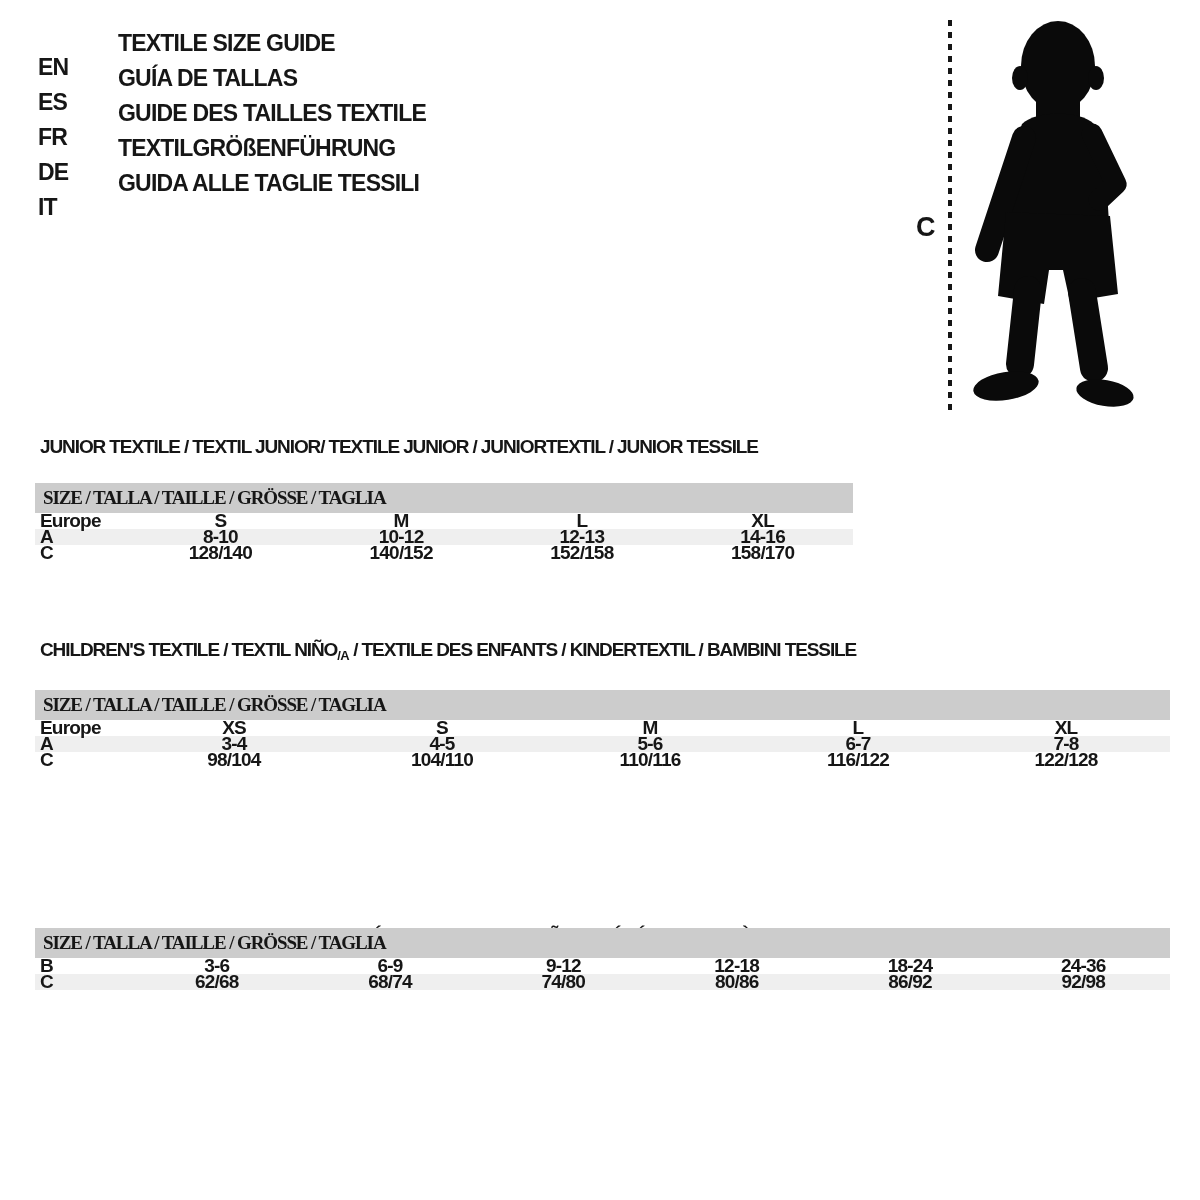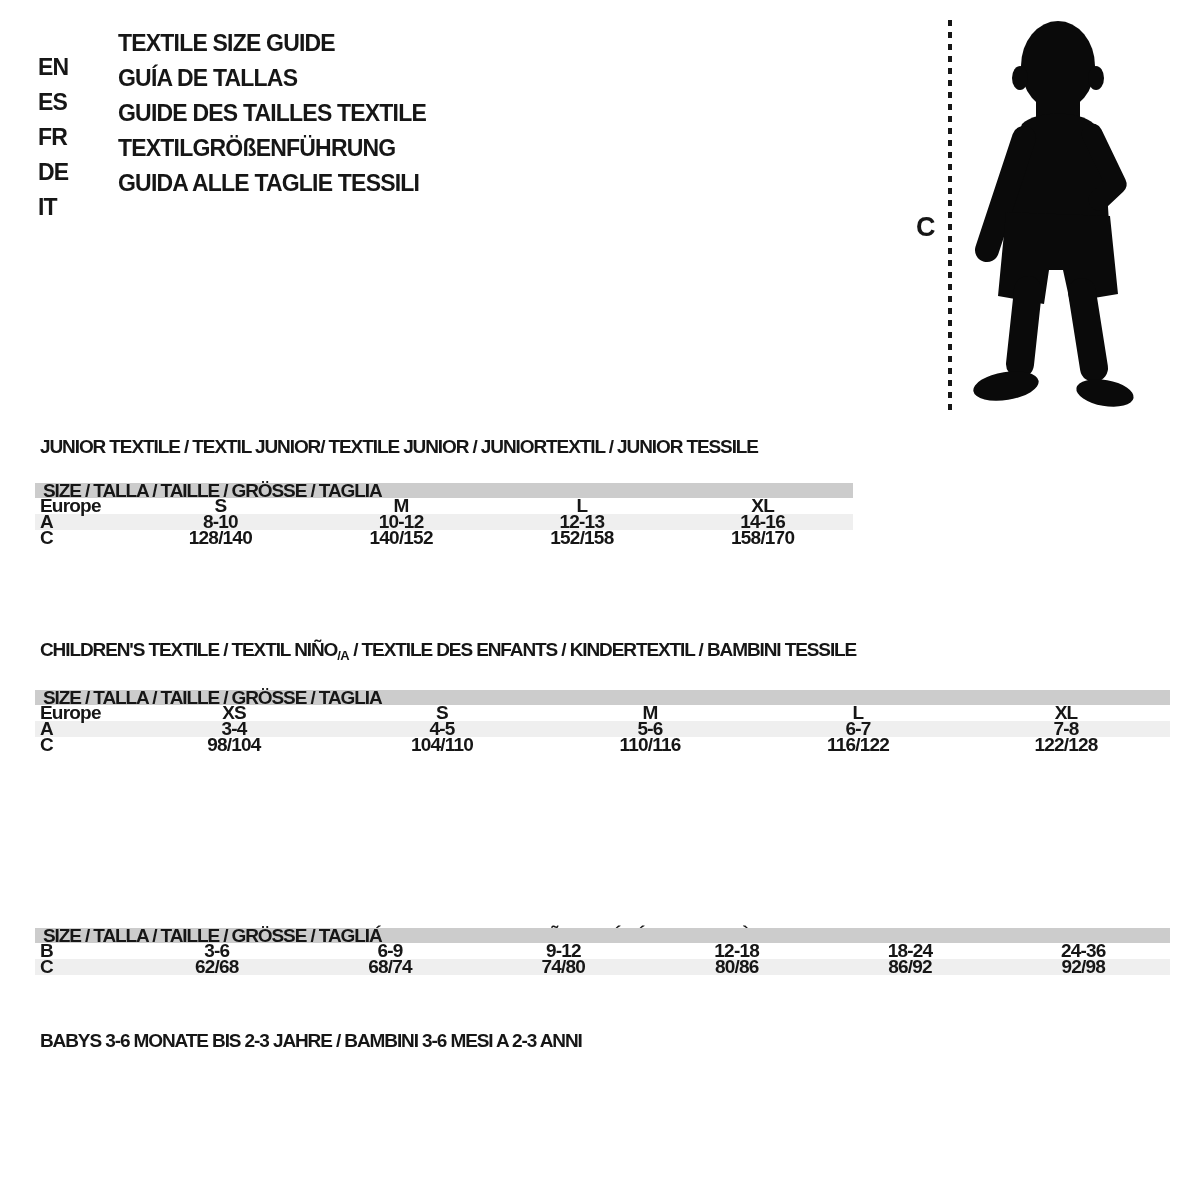--- a/index.html
+++ b/index.html
@@ -44,9 +44,9 @@
   .t-children{top:690px;width:1135px;}
   .t-babies{top:928px;width:1135px;}
   .table-bar{
-    height:15px;background:var(--table-header-bg);
+    height:30px;background:var(--table-header-bg);
     display:flex;align-items:center;padding-left:8px;box-sizing:border-box;
-    font-size:19px;letter-spacing:-1.1px;
+    font-size:19px;letter-spacing:-1.1px;font-family:Liberation Serif, serif;
   }
   .t-row{display:flex;height:16px;align-items:center;}
   .t-row.shaded{background:var(--row-shade-bg);}

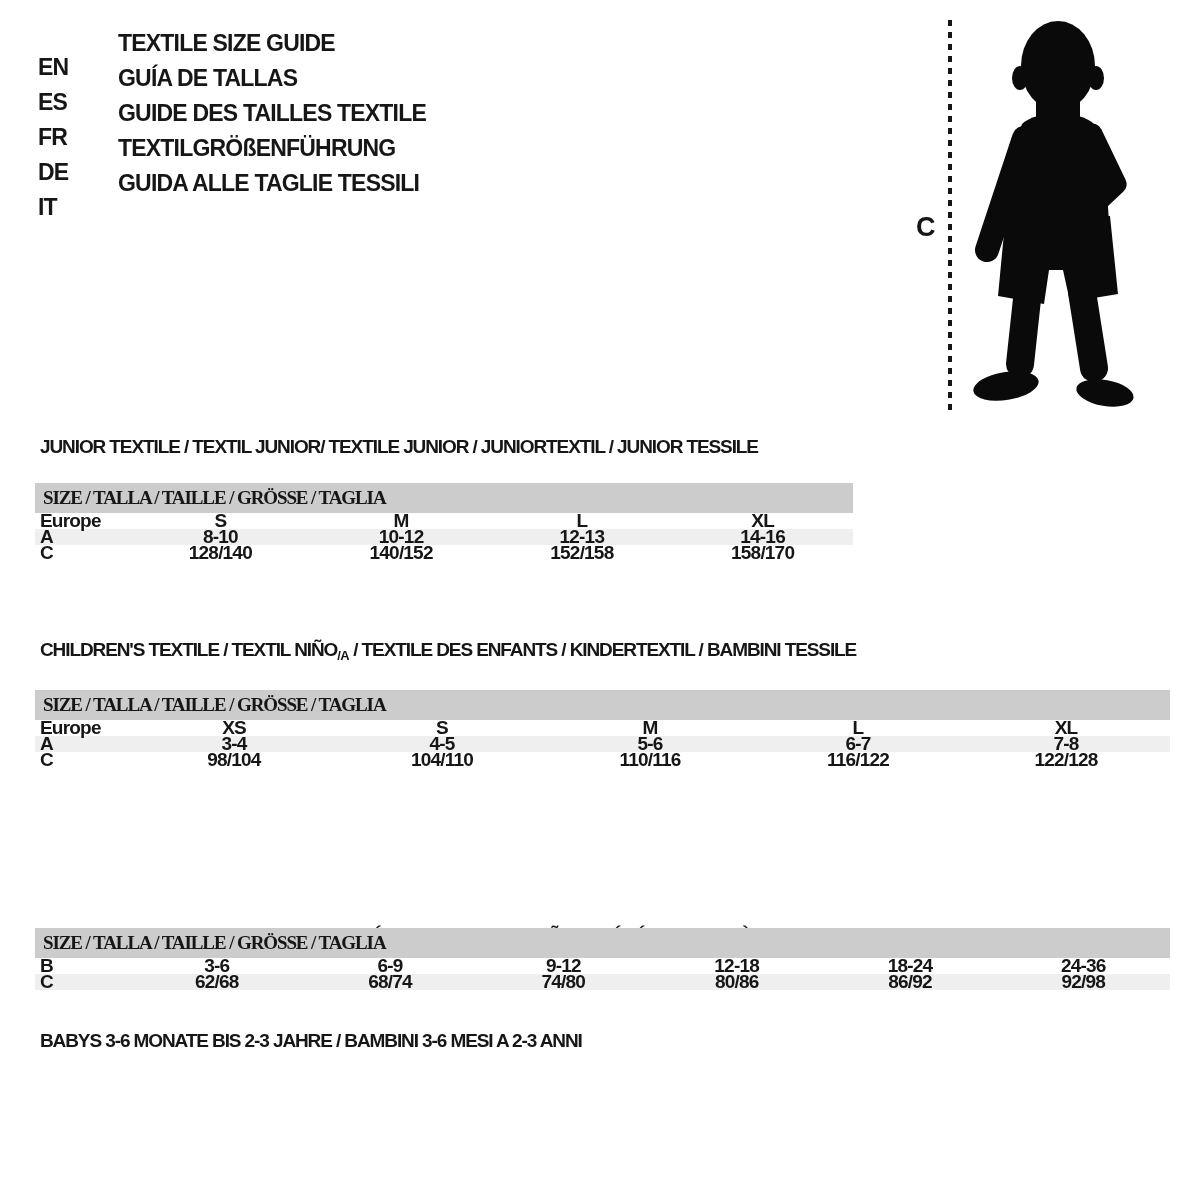--- a/index.html
+++ b/index.html
@@ -160,7 +160,6 @@
 
   <div class="section-heading h-babies">
     <div>BABIES 3-6 MONTH TO 2-3 YEARS / BEBÉS 3-6 MESES A 2-3 AÑOS / BÉBÉS 3-6 MOIS À 2-3 ANS /</div>
-    <div>BABYS 3-6 MONATE BIS 2-3 JAHRE / BAMBINI 3-6 MESI A 2-3 ANNI</div>
   </div>
   <div class="size-table t-babies">
     <div class="table-bar">SIZE / TALLA / TAILLE / GRÖSSE / TAGLIA</div>

